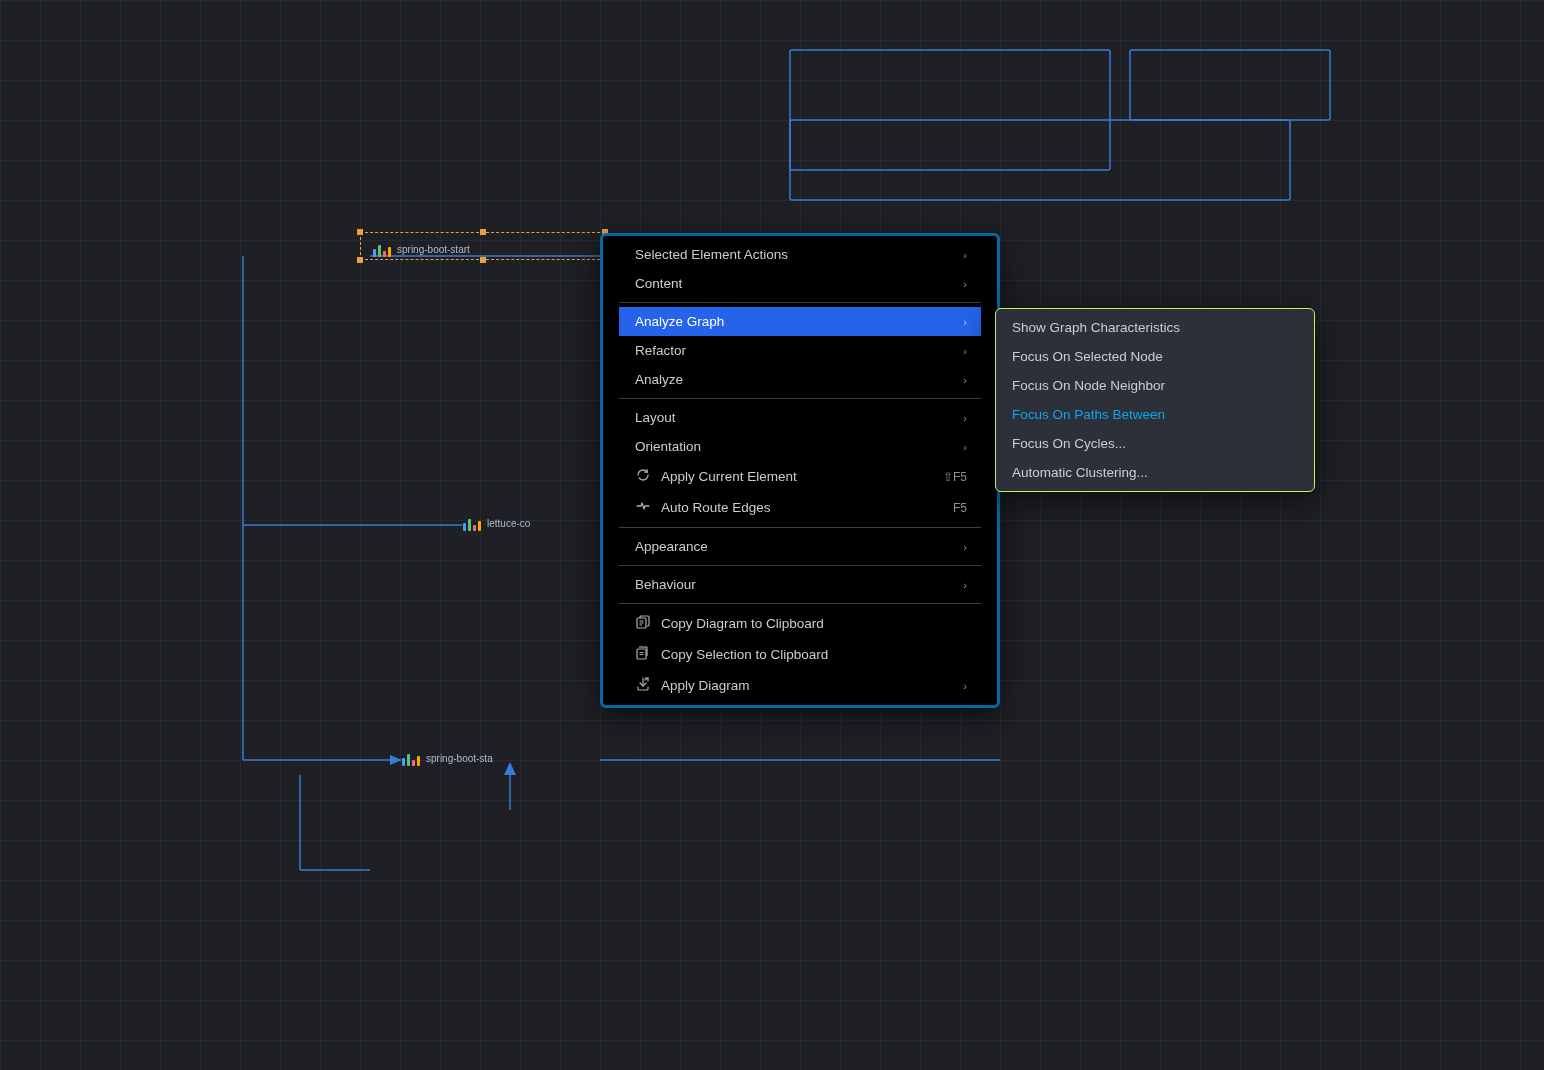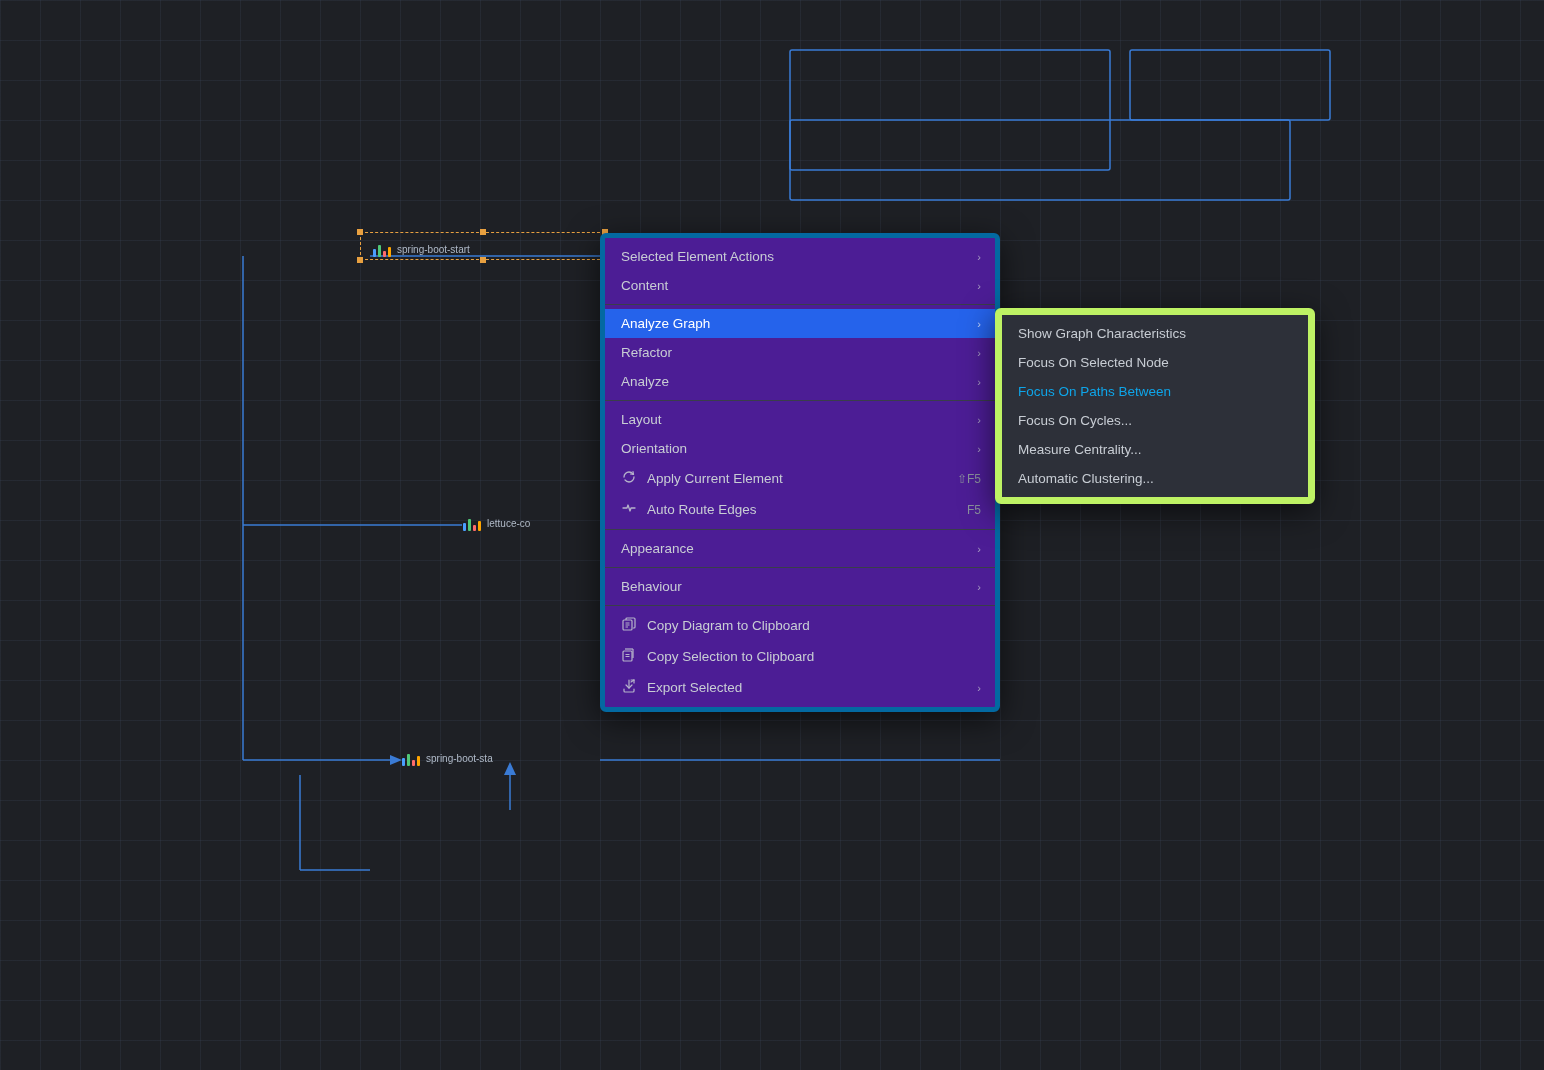--- a/index.html
+++ b/index.html
@@ -55,11 +55,11 @@
       top: 233px;
       left: 600px;
       width: 400px;
-      background: #4c1d95;
-      border: 5px solid #0369a1;
+      background: #000000;
+      border: 3px solid #0369a1;
       border-radius: 6px;
       box-shadow: 0 8px 32px rgba(0,0,0,0.6);
-      padding: 4px 0;
+      padding: 4px 16px;
       z-index: 100;
     }
 

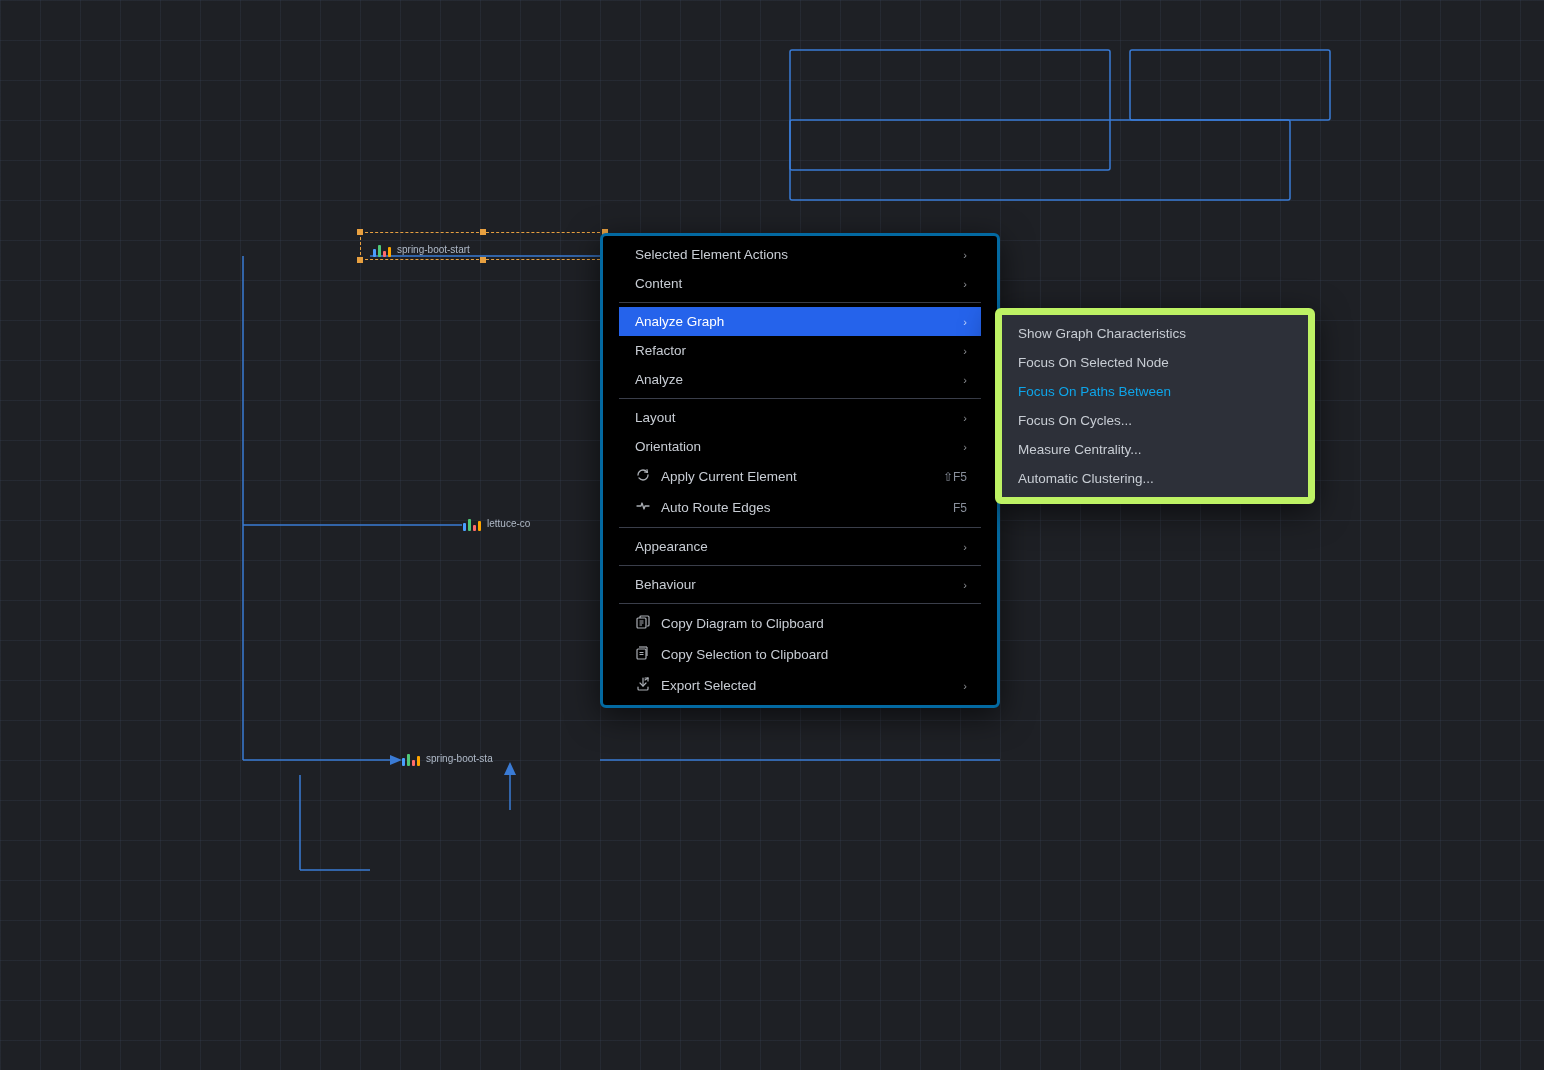--- a/index.html
+++ b/index.html
@@ -122,7 +122,7 @@
       left: 995px;
       width: 320px;
       background: #2d3039;
-      border: 7px solid #bef264;
+      border: 1px solid #bef264;
       border-radius: 6px;
       box-shadow: 0 8px 32px rgba(0,0,0,0.6);
       padding: 4px 0;

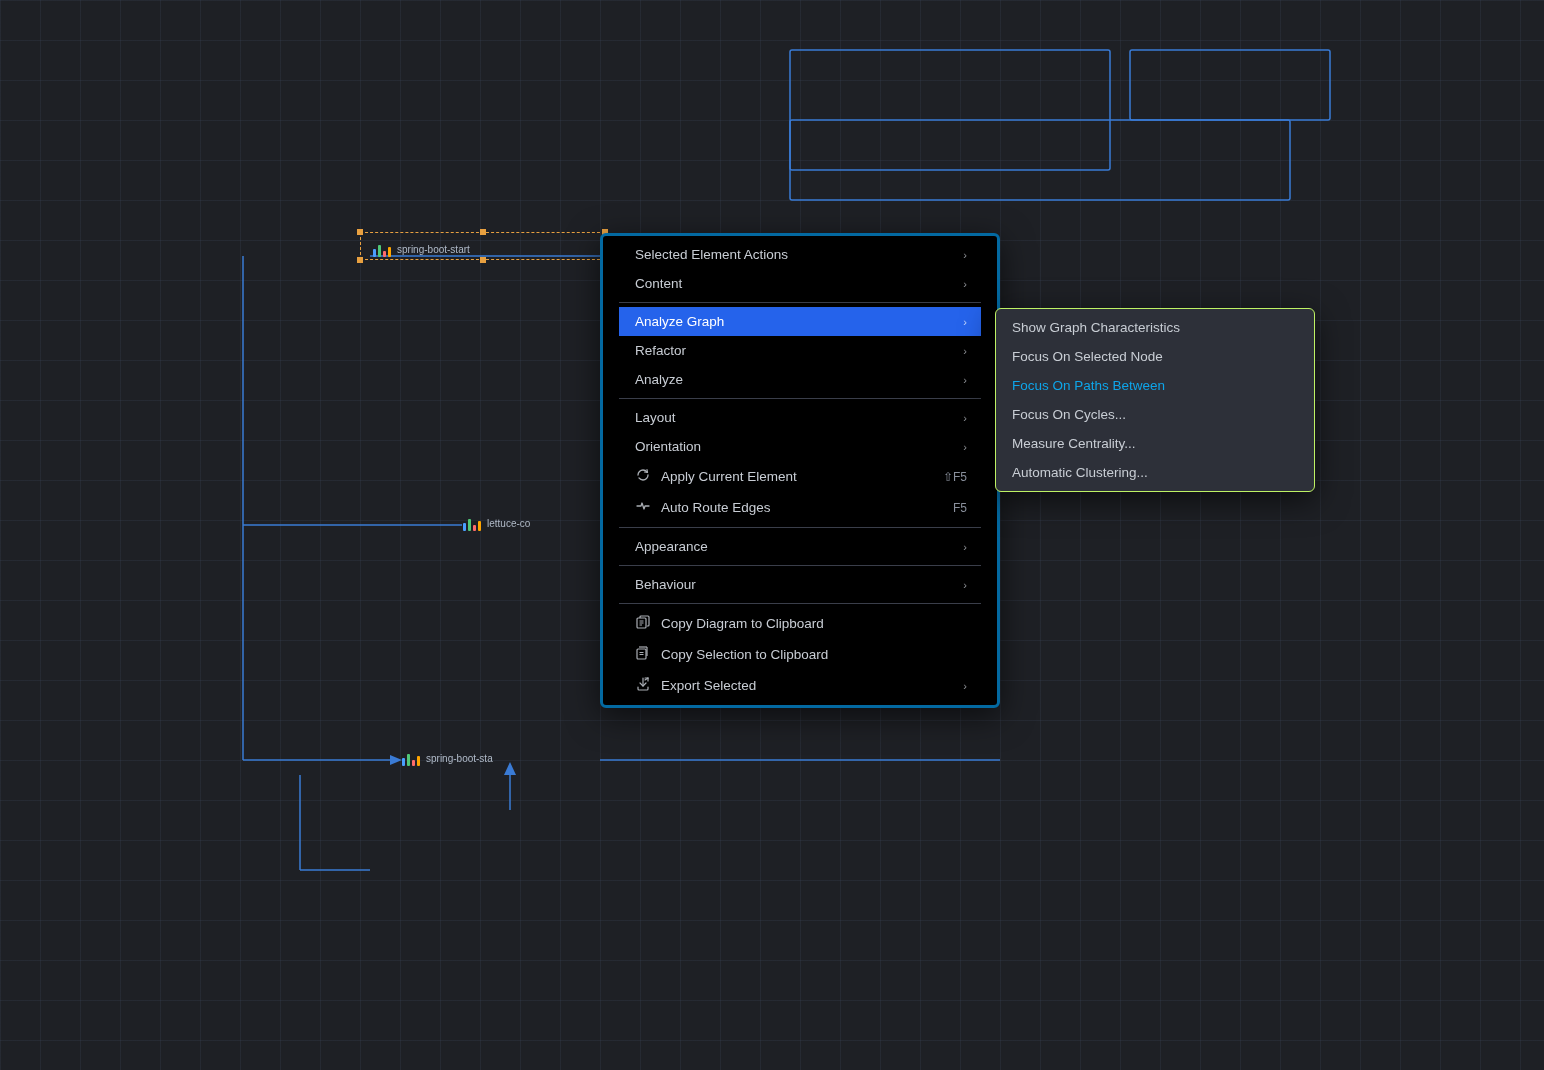--- a/index.html
+++ b/index.html
@@ -367,6 +367,9 @@
     <span>Focus On Selected Node</span>
   </div>
 
+  <div class="menu-item">
+    <span>Focus On Node Neighbor</span>
+  </div>
 
   <div class="menu-item disabled">
     <span>Focus On Paths Between</span>

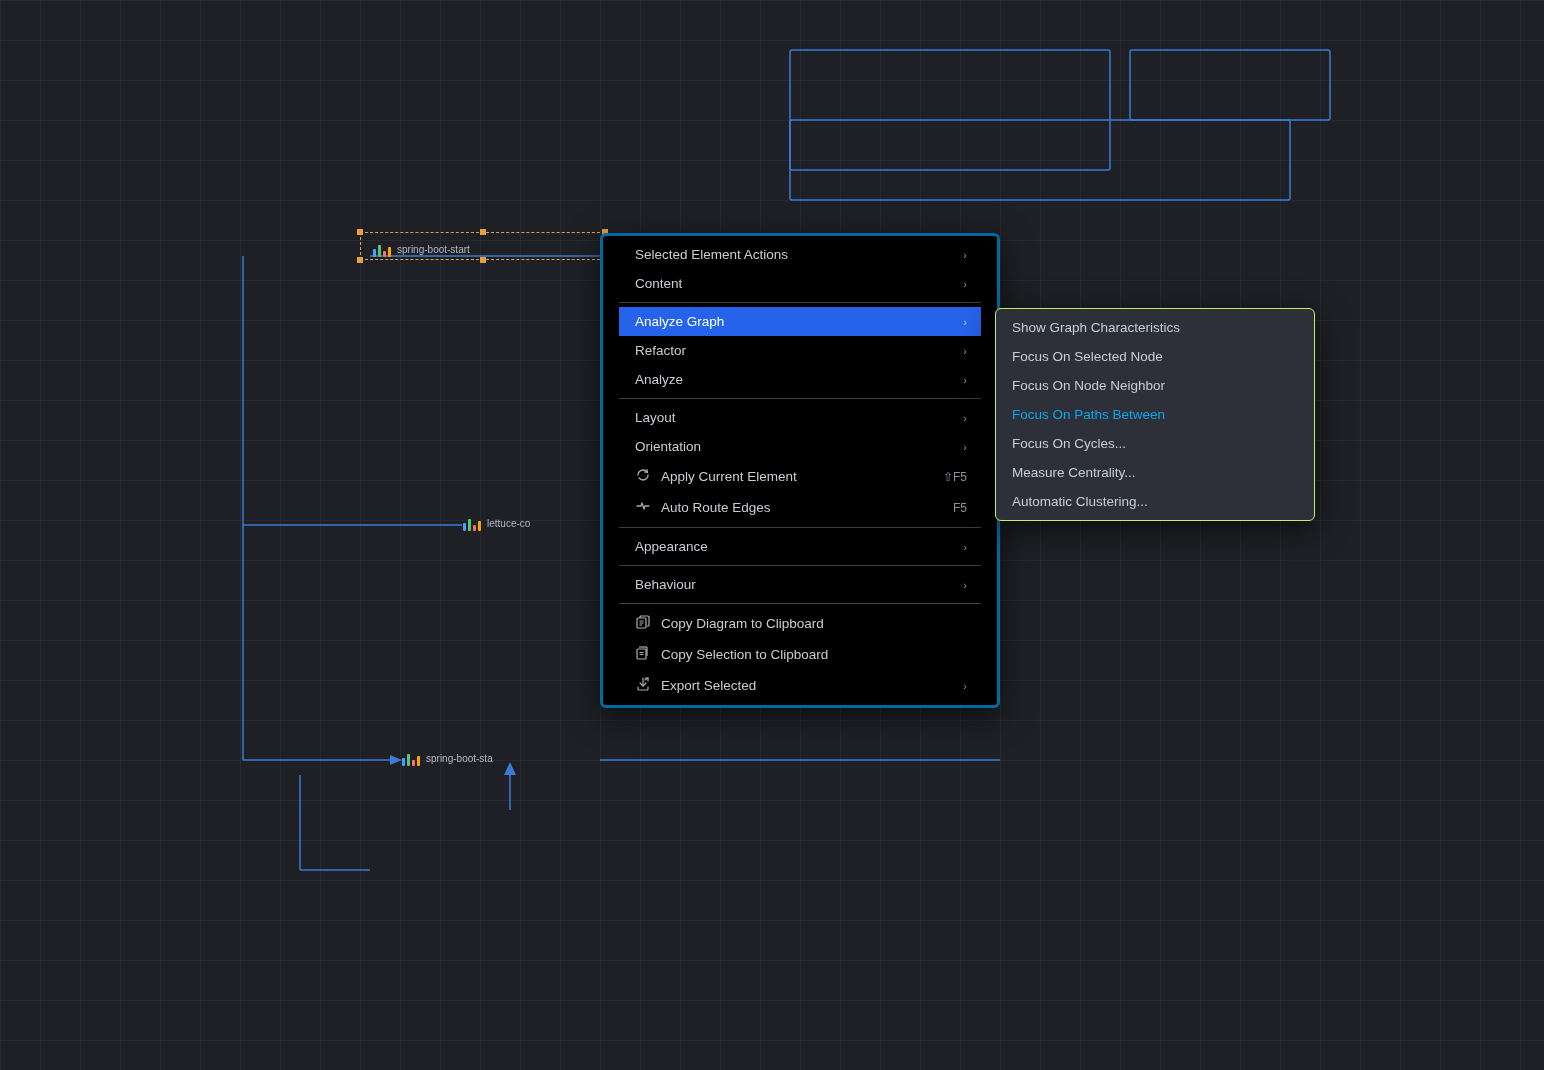--- a/index.html
+++ b/index.html
@@ -379,9 +379,6 @@
     <span>Focus On Cycles...</span>
   </div>
 
-  <div class="menu-item">
-    <span>Measure Centrality...</span>
-  </div>
 
   <div class="menu-item">
     <span>Automatic Clustering...</span>

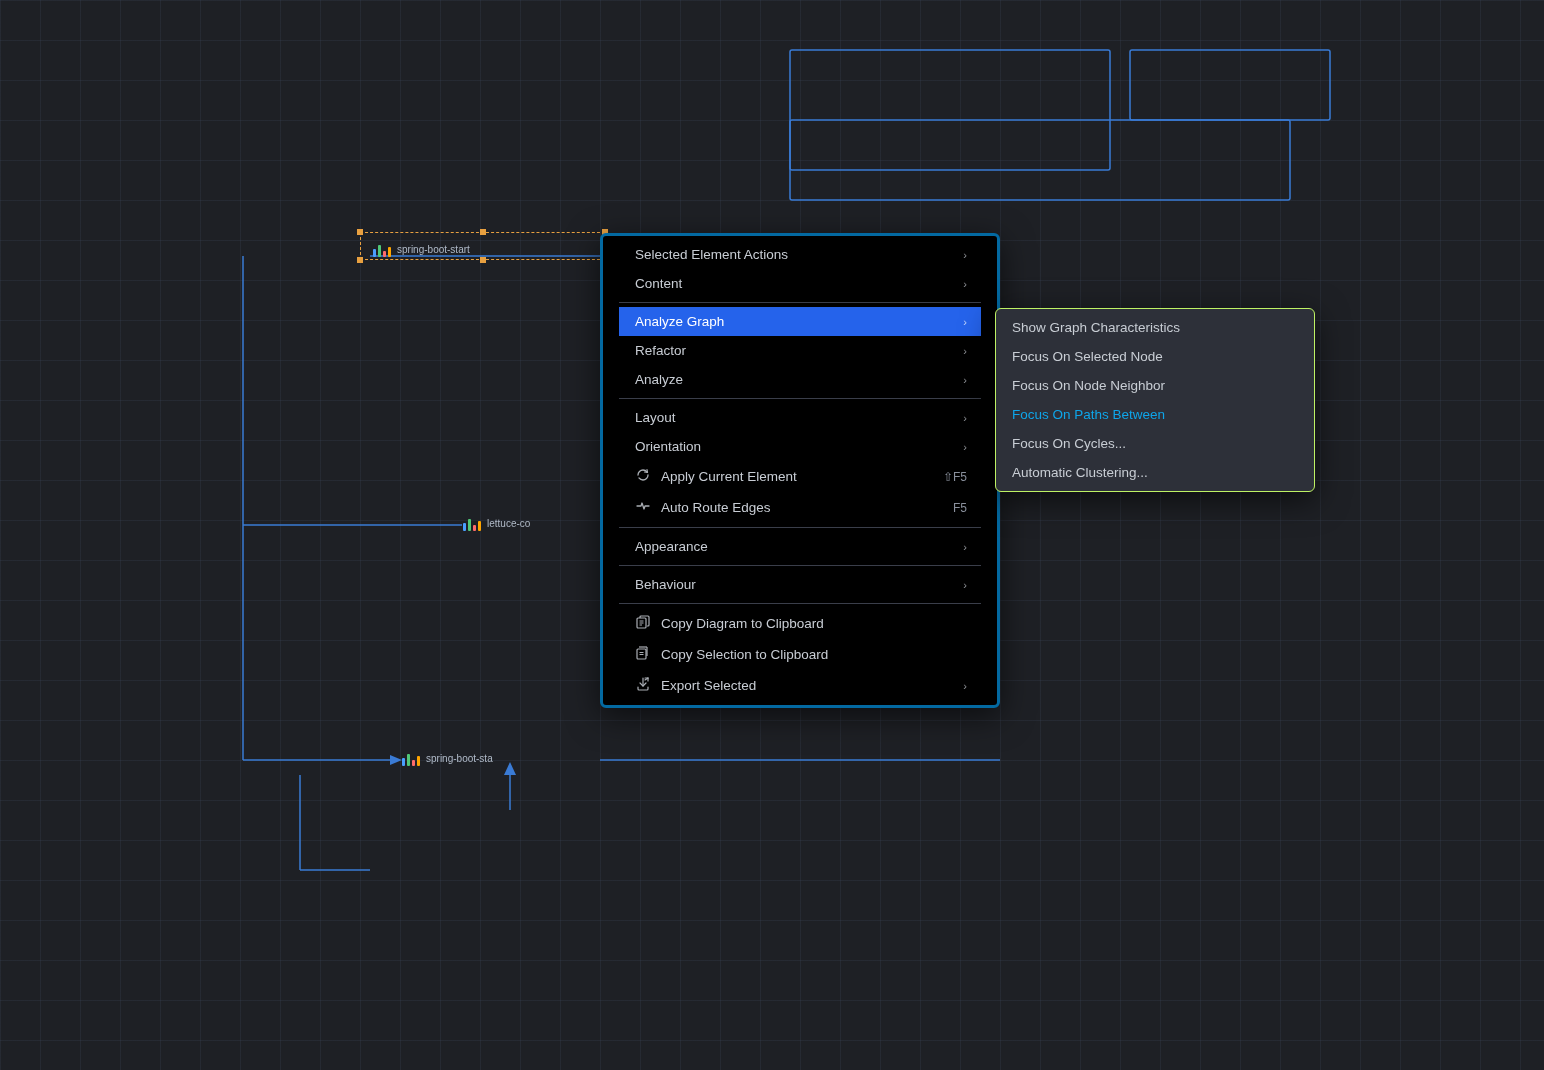--- a/index.html
+++ b/index.html
@@ -350,7 +350,7 @@
           <path d="M12 1L9 1" stroke="#c8cdd4" stroke-width="1.2" stroke-linecap="round"></path>
         </svg>
       </span>
-      <span>Export Selected</span>
+      <span>Apply Diagram</span>
     </div>
     <span class="chevron">›</span>
   </div>

